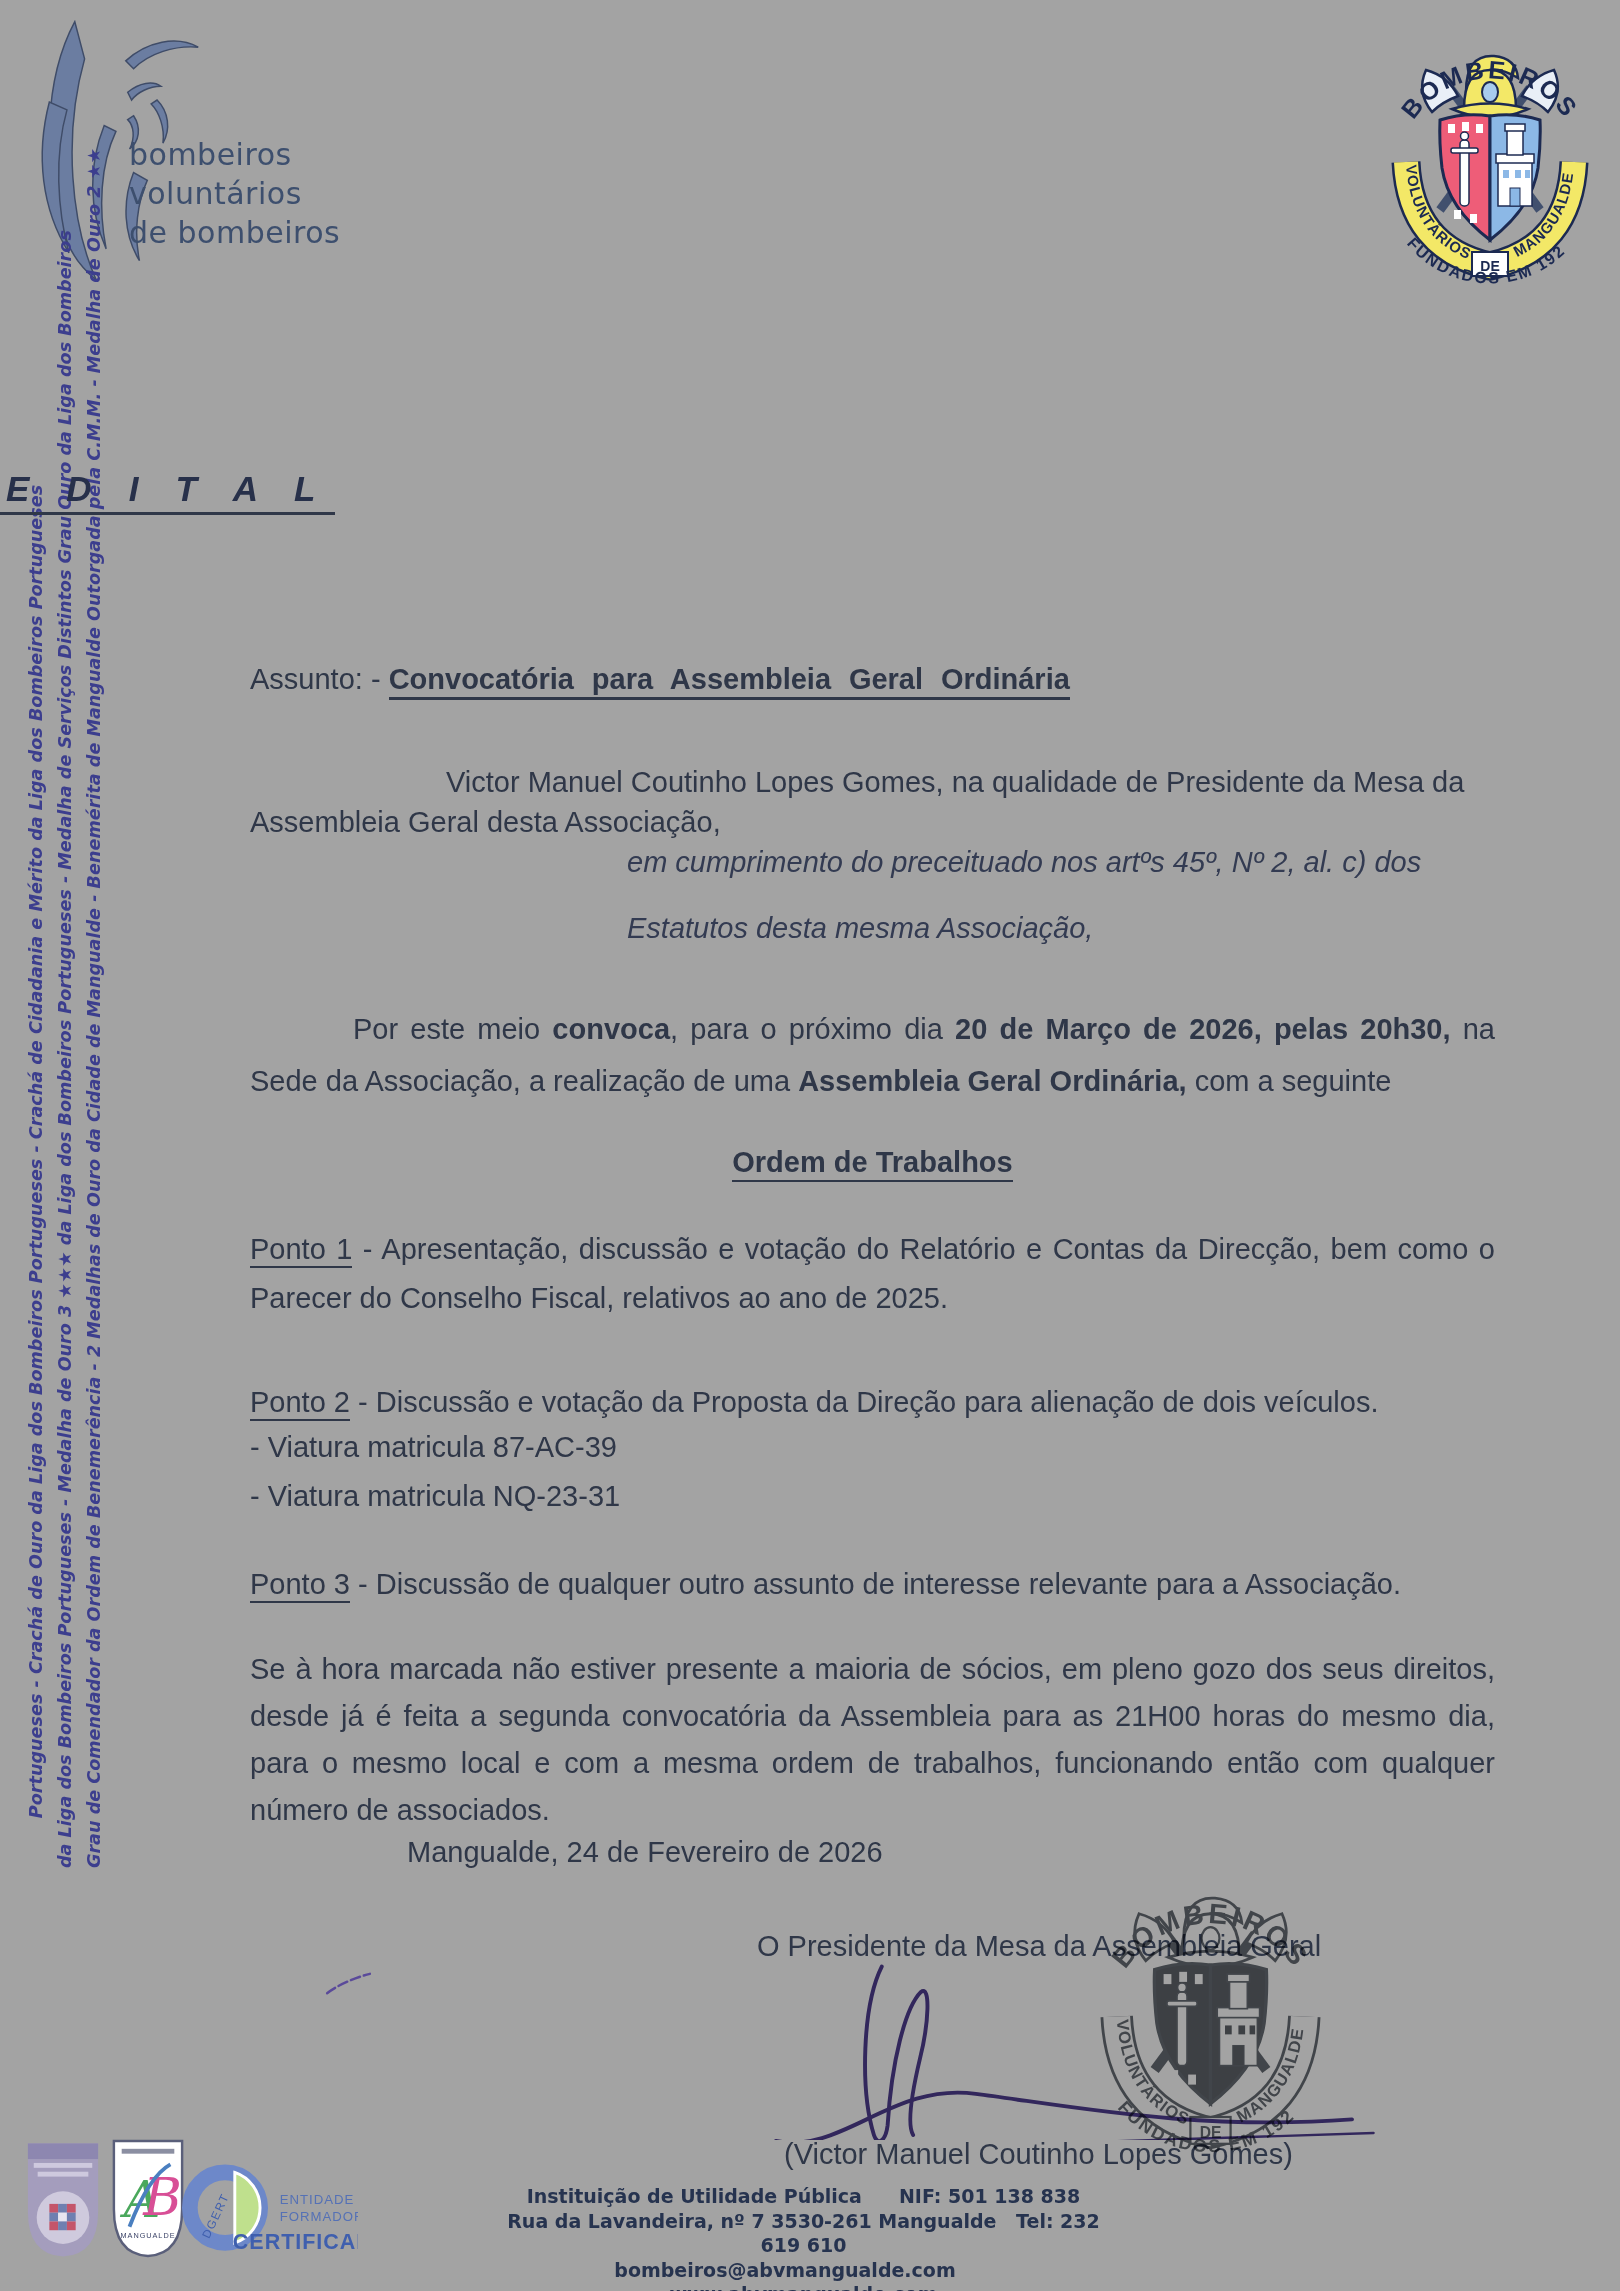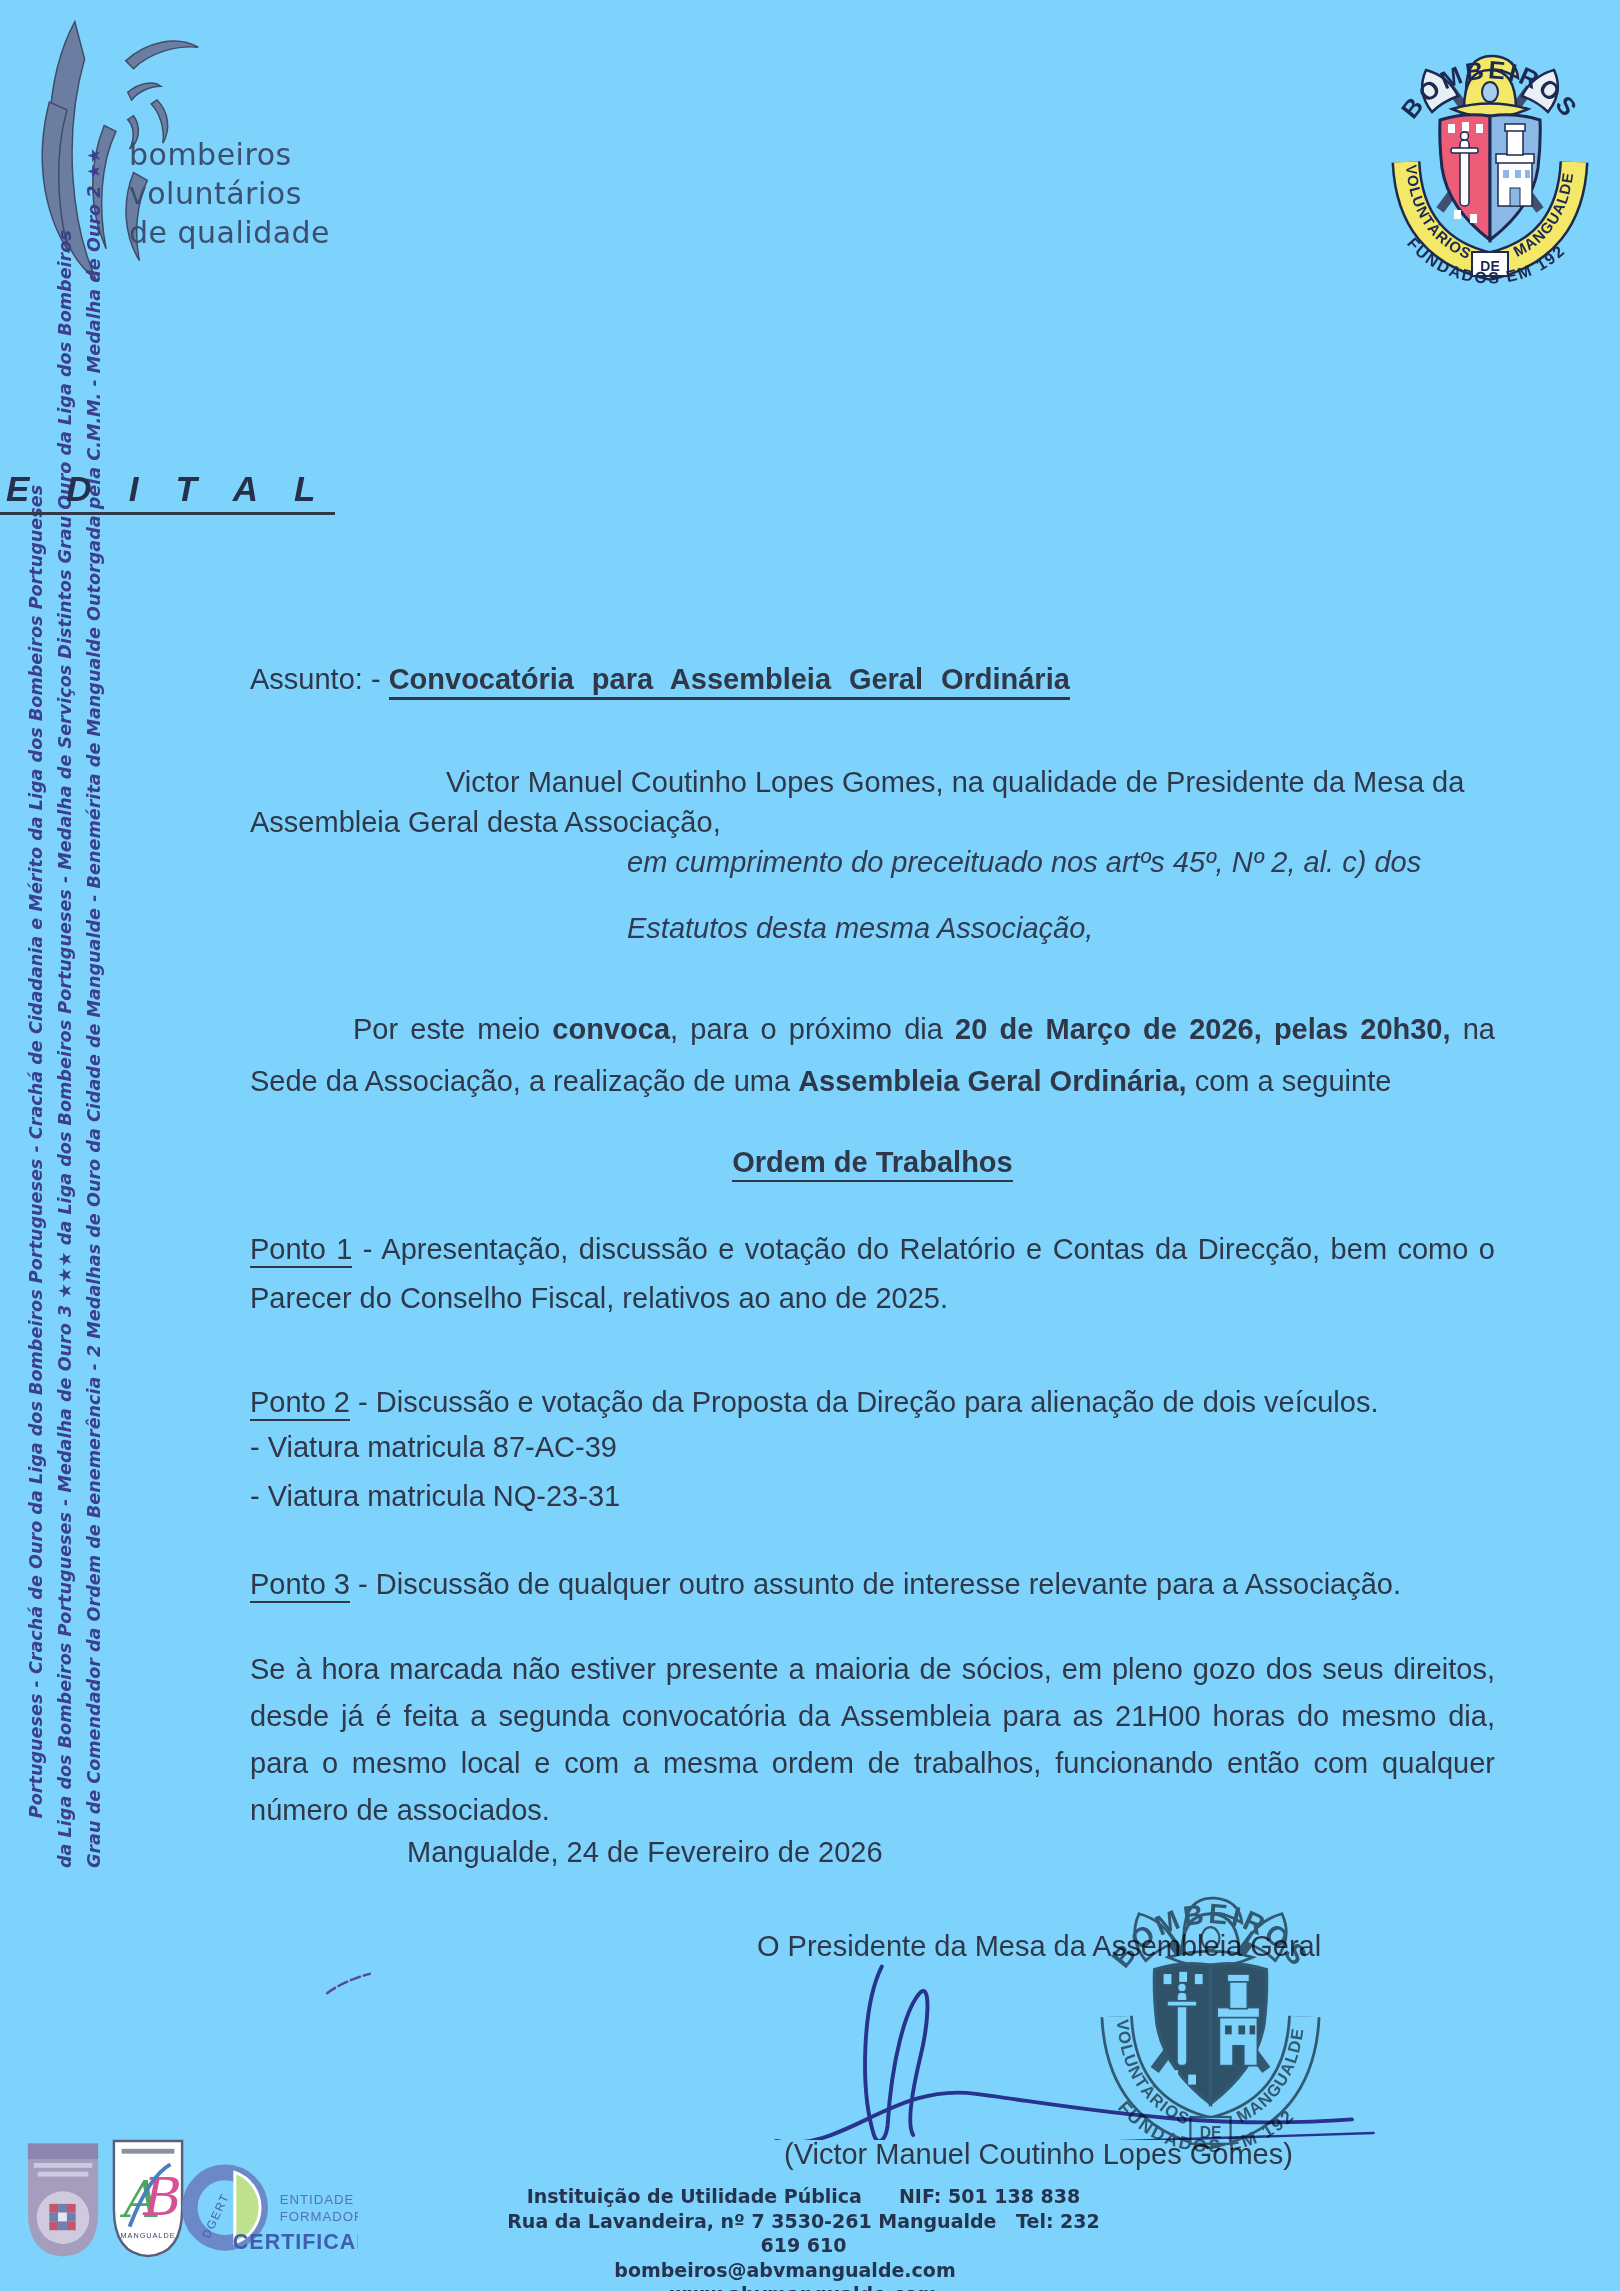--- a/index.html
+++ b/index.html
@@ -4,7 +4,7 @@
 <style>
   html,body{margin:0;padding:0;background:#777;}
   .page{
-    position:relative;width:1620px;height:2292px;background:#7dd3fc;
+    position:relative;width:1620px;height:2292px;background:#a3a3a3;
     margin:0 auto;overflow:hidden;
     font-family:"Liberation Sans",sans-serif;color:#2f3748;
   }

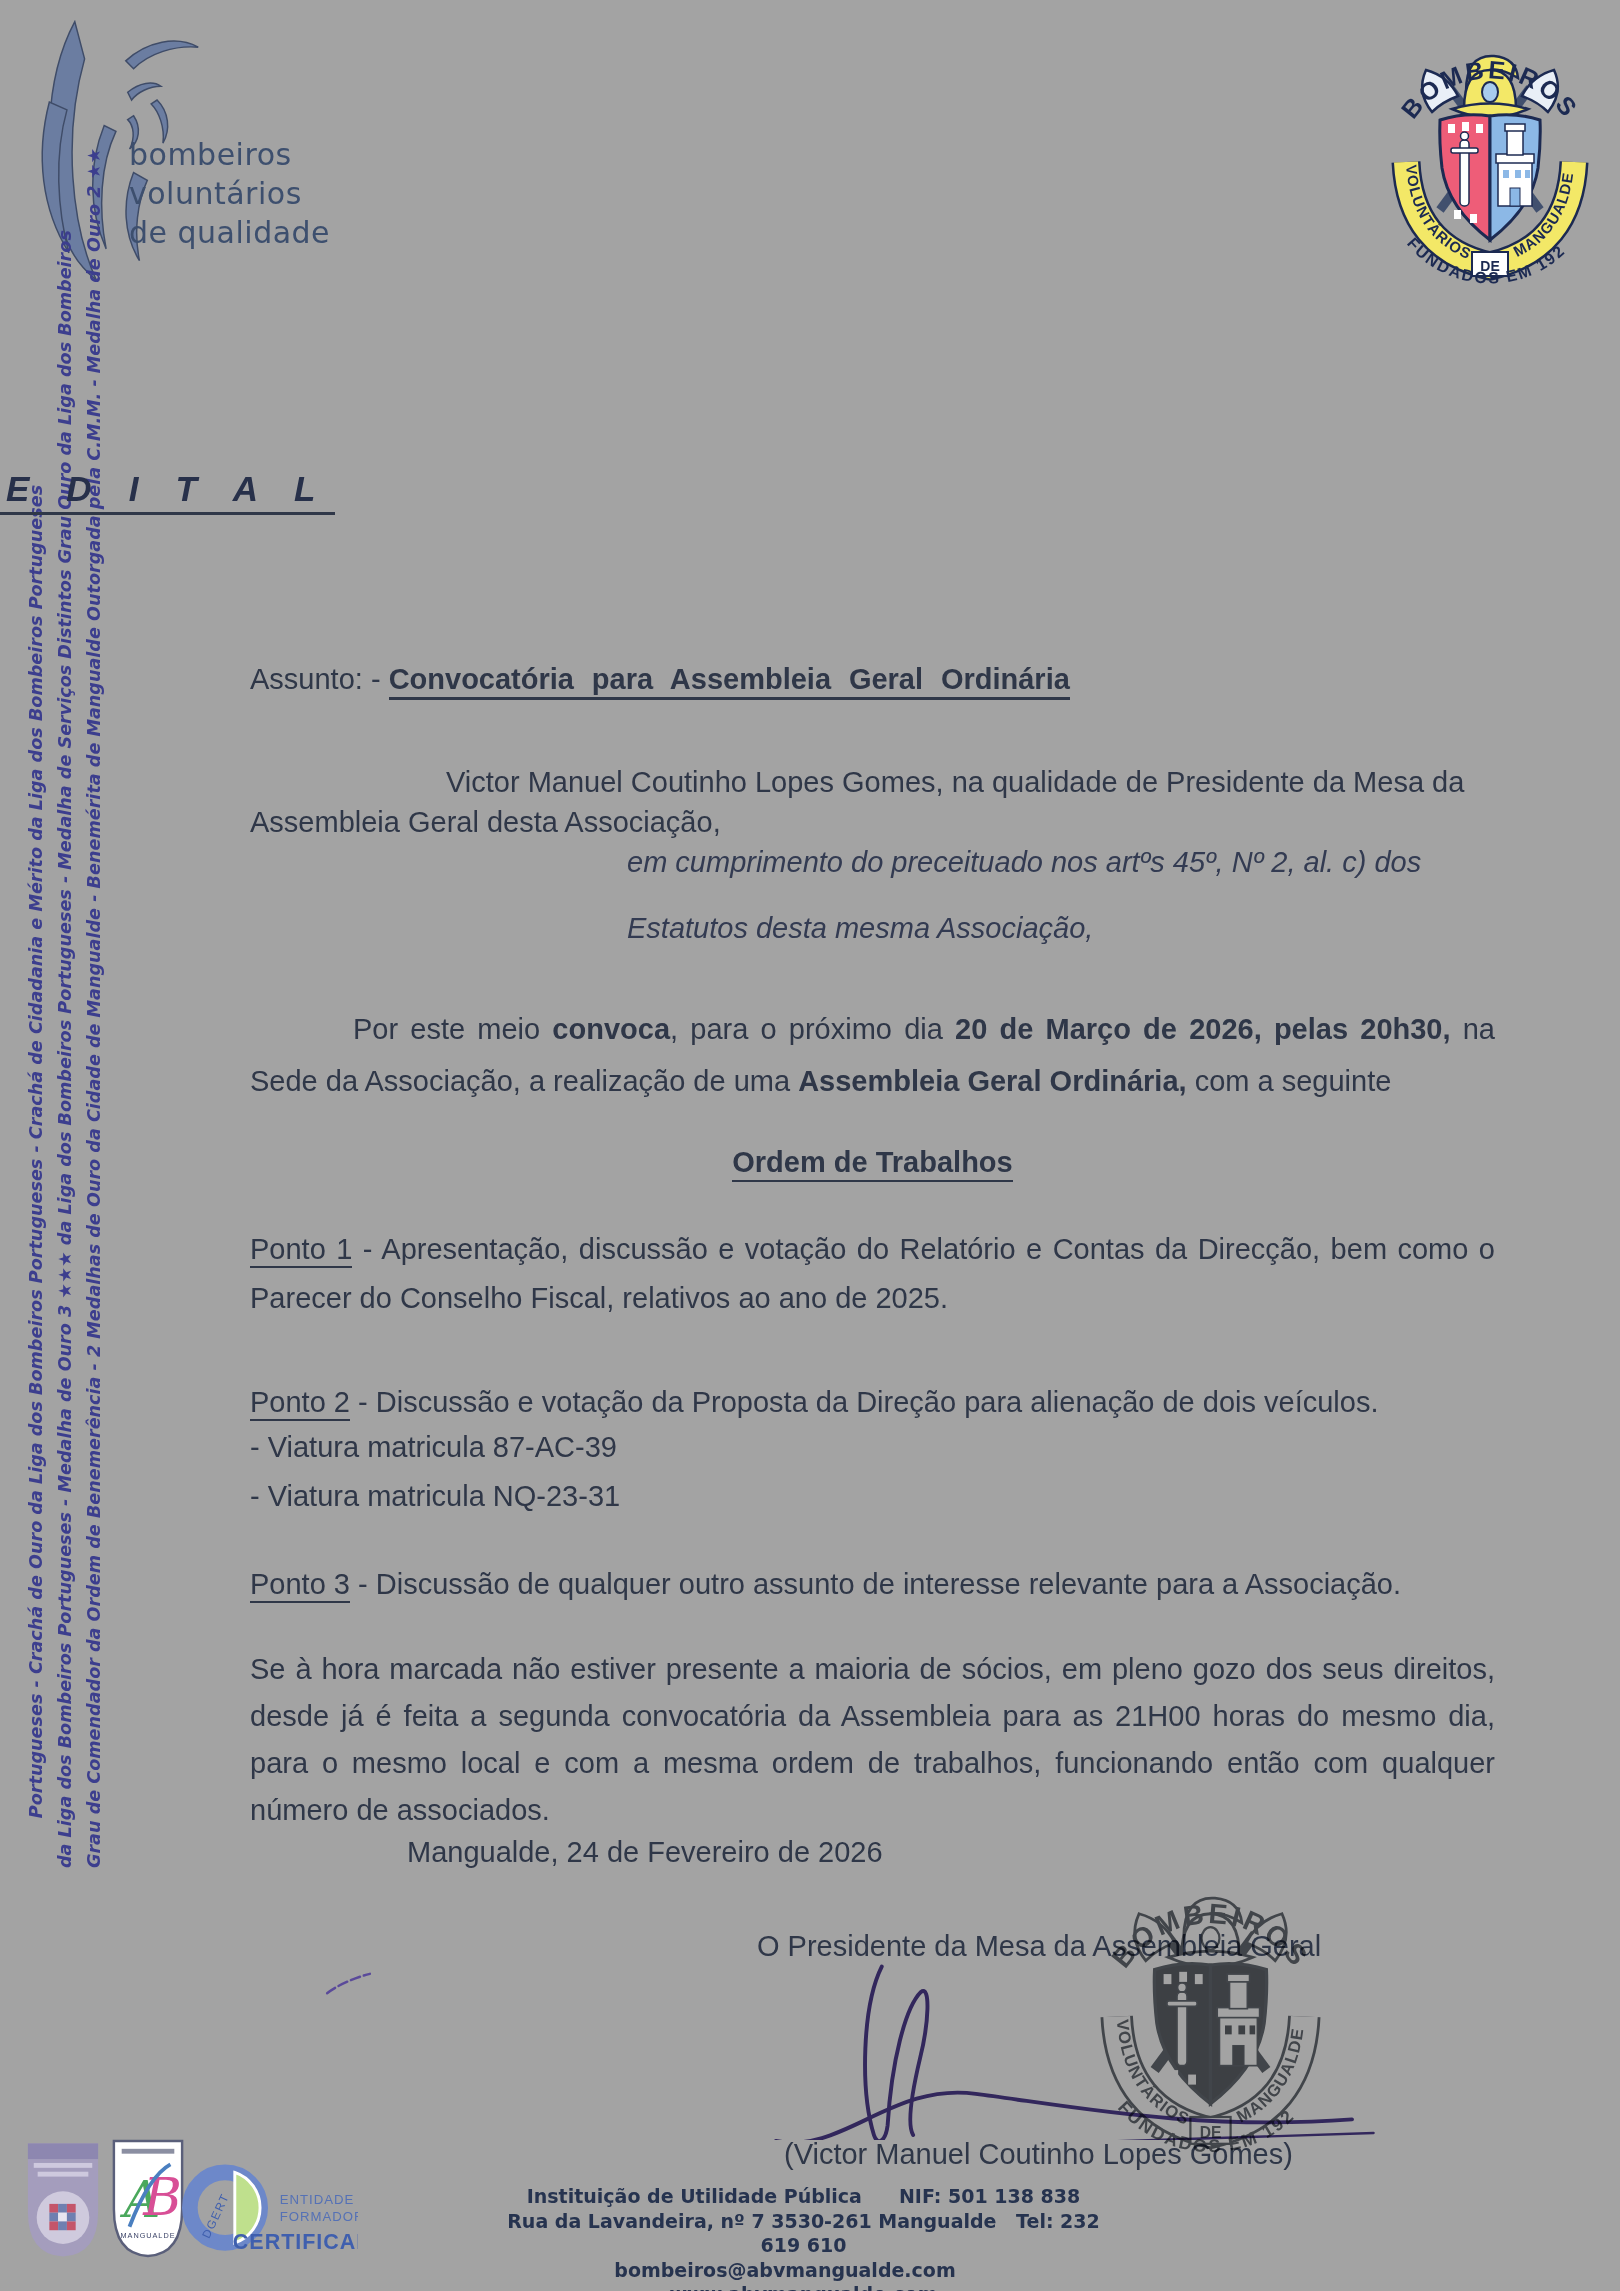--- a/index.html
+++ b/index.html
@@ -145,7 +145,7 @@
   <div class="brand-text">
     <div>bombeiros</div>
     <div>voluntários</div>
-    <div>de qualidade</div>
+    <div>de bombeiros</div>
   </div>
 
   <svg class="emblem emblem-color" viewBox="0 0 240 300">

